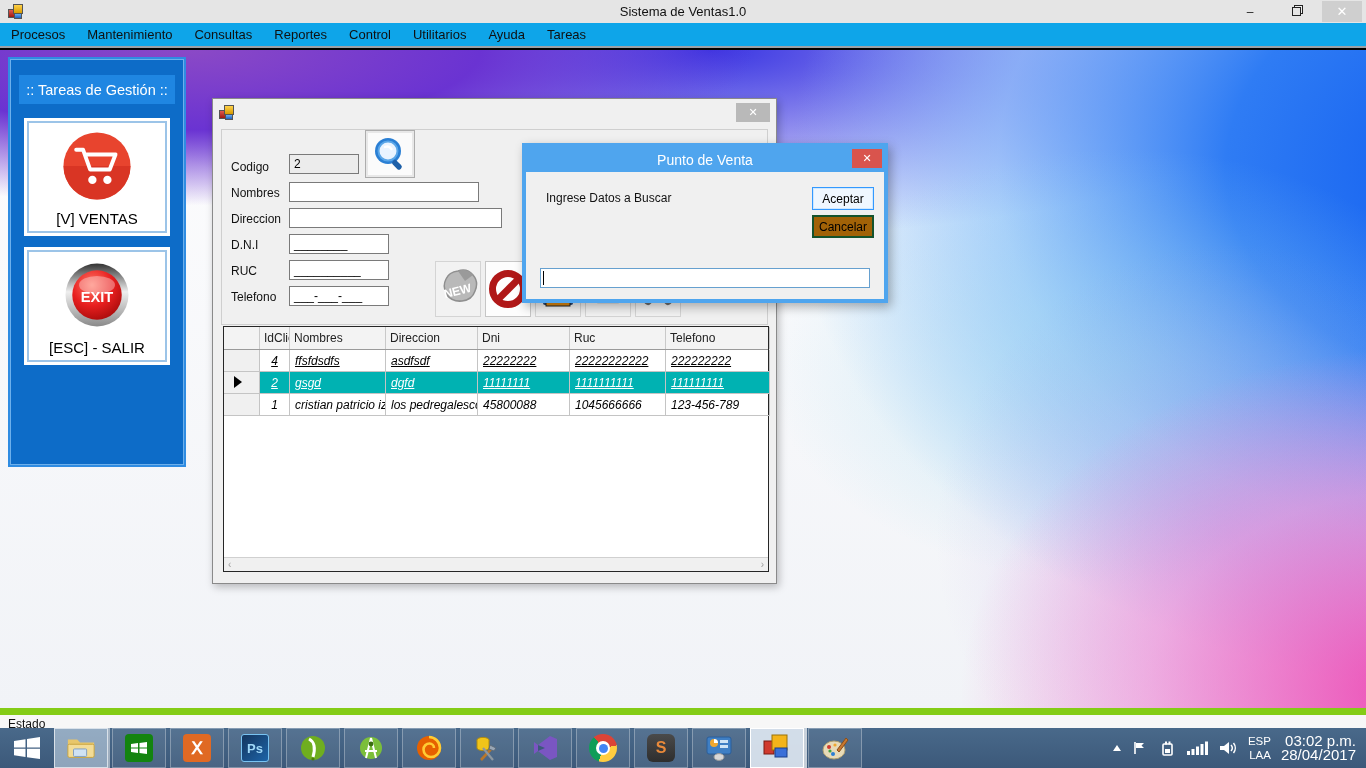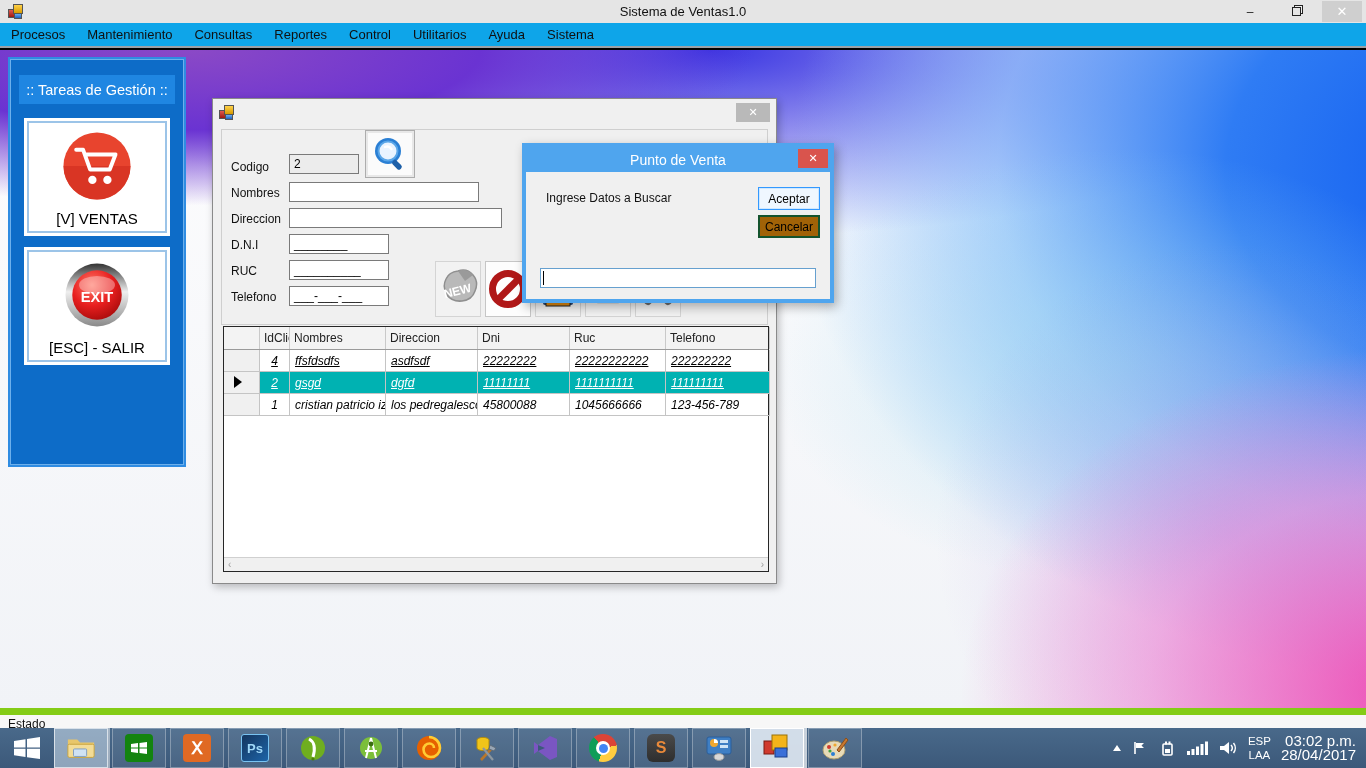--- a/index.html
+++ b/index.html
@@ -132,7 +132,7 @@
     <span class="menu-item">Control</span>
     <span class="menu-item">Utilitarios</span>
     <span class="menu-item">Ayuda</span>
-    <span class="menu-item">Sistema</span>
+    <span class="menu-item">Tareas</span>
   </div>
 
   <div class="client">

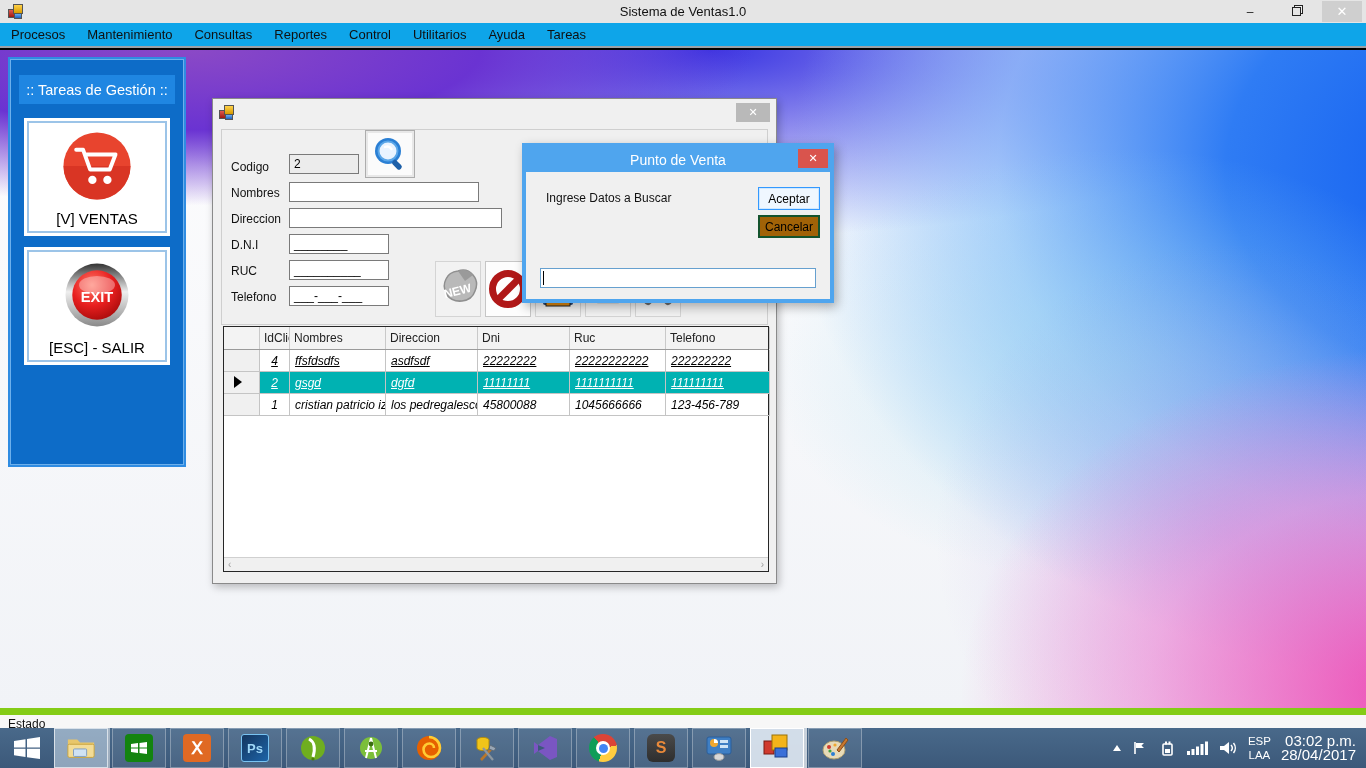--- a/index.html
+++ b/index.html
@@ -77,7 +77,7 @@
   .row-arrow { position:absolute; left:10px; top:4px; width:0; height:0; border-left:8px solid #000; border-top:6px solid transparent; border-bottom:6px solid transparent; }
 
   
-  .dialog { position:absolute; left:522px; top:93px; width:312px; height:160px; border:4px solid #4fa5ee; background:#f0f0f0; box-shadow:3px 4px 10px rgba(0,0,0,0.3); }
+  .dialog { position:absolute; left:522px; top:93px; width:366px; height:160px; border:4px solid #4fa5ee; background:#f0f0f0; box-shadow:3px 4px 10px rgba(0,0,0,0.3); }
   .dlg-title { height:25px; background:#4fa5ee; position:relative; display:flex; align-items:center; justify-content:center; color:#fff; font-size:14px; }
   .dlg-close { position:absolute; right:2px; top:2px; width:30px; height:19px; background:#d9544d; color:#fff; font-size:11px; display:flex; align-items:center; justify-content:center; }
   .dlg-prompt { position:absolute; left:20px; top:44px; font-size:12px; color:#111; }

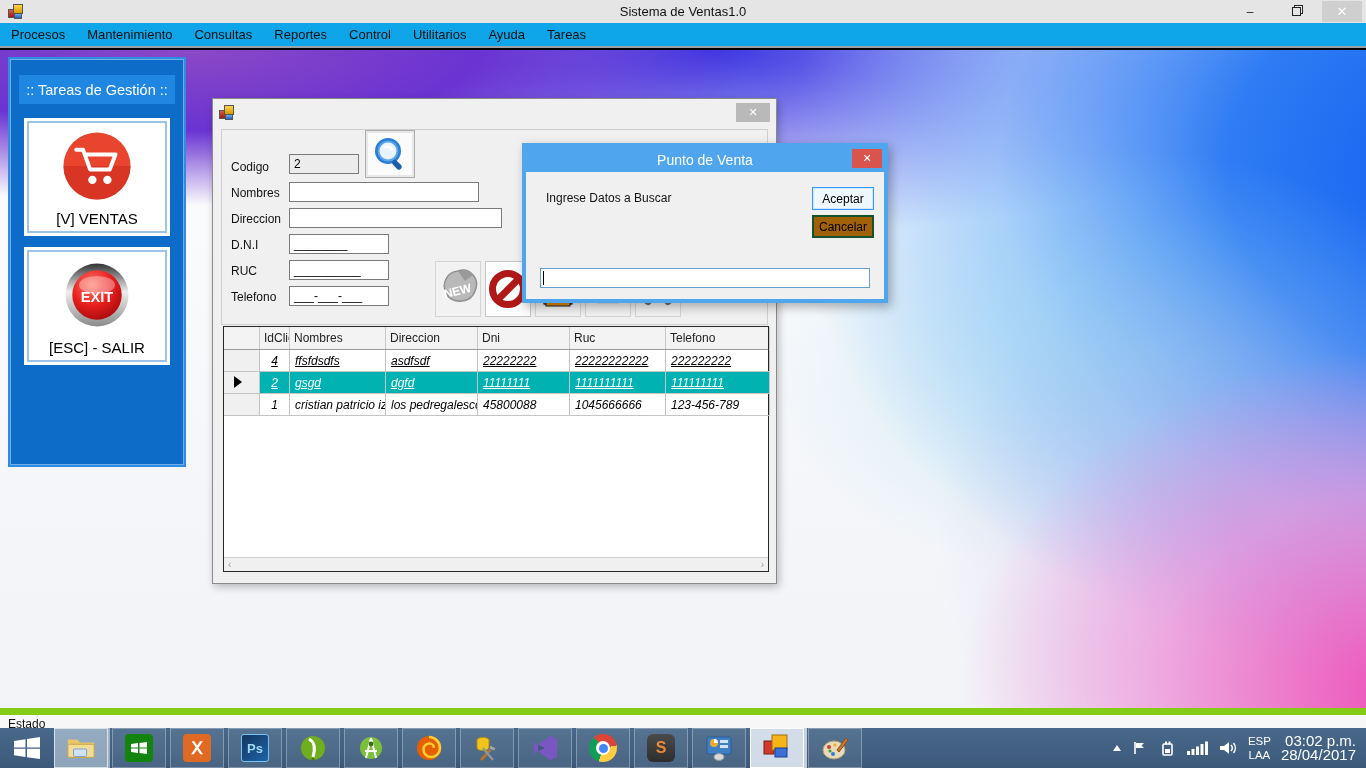--- a/index.html
+++ b/index.html
@@ -100,7 +100,7 @@
   .tile { width:28px; height:28px; border-radius:4px; display:flex; align-items:center; justify-content:center; font-weight:bold; color:#fff; }
   .tray { margin-left:auto; display:flex; align-items:center; gap:10px; padding-right:10px; color:#fff; }
   .tray svg { display:block; }
-  .tray-text { font-size:11.5px; line-height:14px; color:#fff; text-align:center; }
+  .tray-text { font-size:11.5px; line-height:14px; color:#fff; text-align:right; }
   .tray-clock { font-size:15px; line-height:14px; color:#fff; text-align:right; }
 </style>
 </head>

